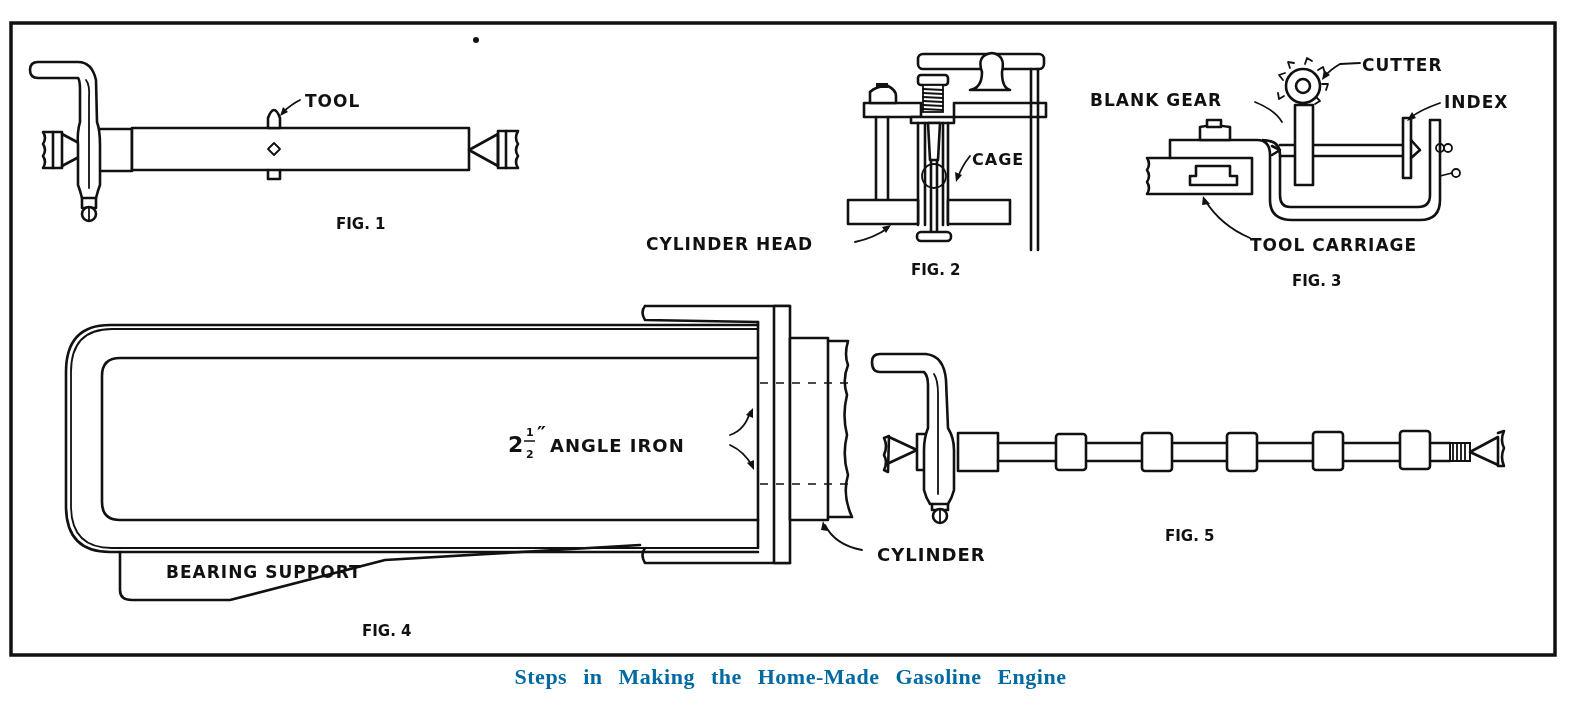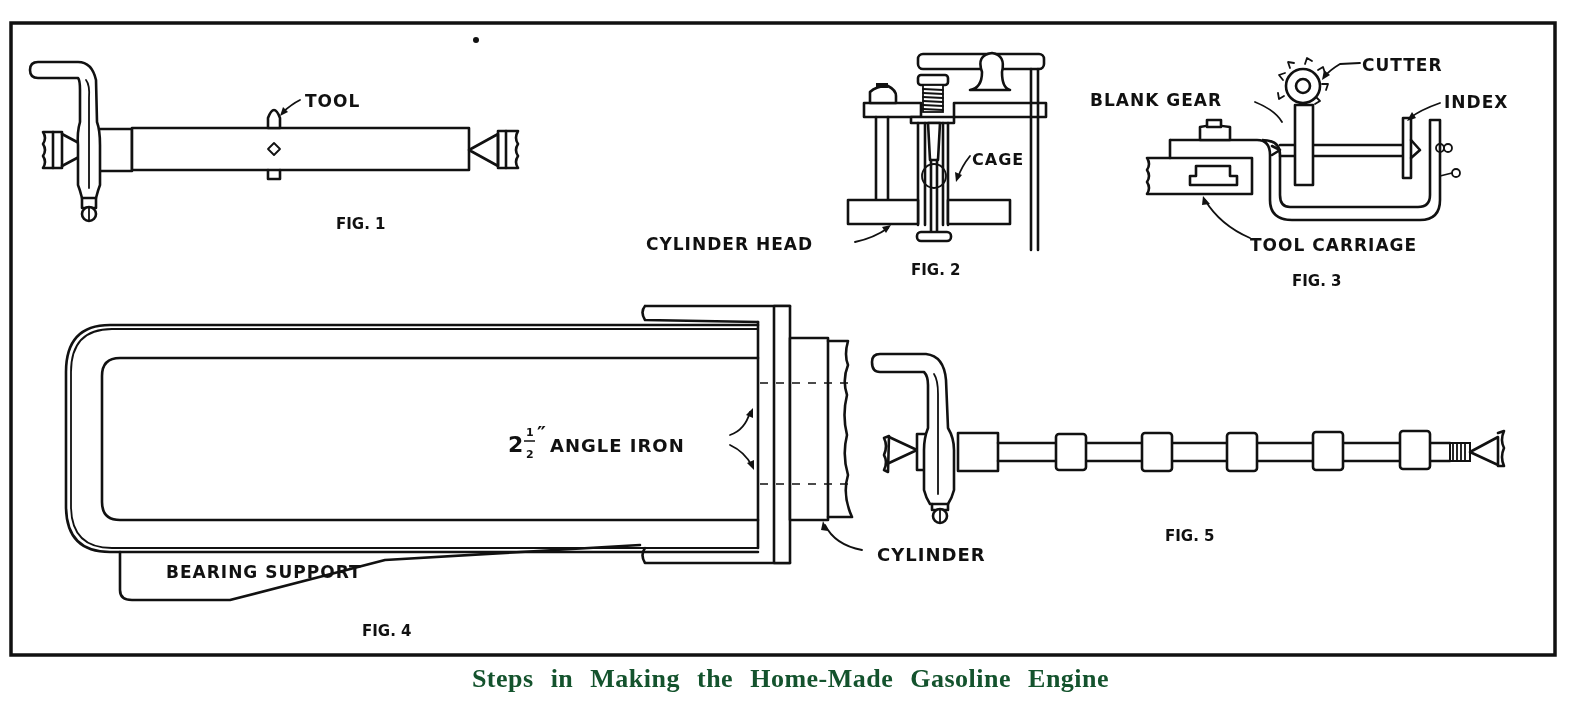--- a/index.html
+++ b/index.html
@@ -9,7 +9,7 @@
   svg text.fig { font-family:"DejaVu Sans", sans-serif; font-weight:bold; fill:#111; }
   .caption {
     position:absolute; left:0; top:664px; width:1581px; text-align:center;
-    font-family:"Liberation Serif", serif; font-weight:bold; font-size:26px; color:#14532d;
+    font-family:"Liberation Serif", serif; font-weight:bold; font-size:22px; color:#0369a1;
     word-spacing:10px; letter-spacing:0.5px;
   }
   .s { fill:none; stroke:#111; stroke-width:2.6; stroke-linejoin:round; stroke-linecap:round; }

